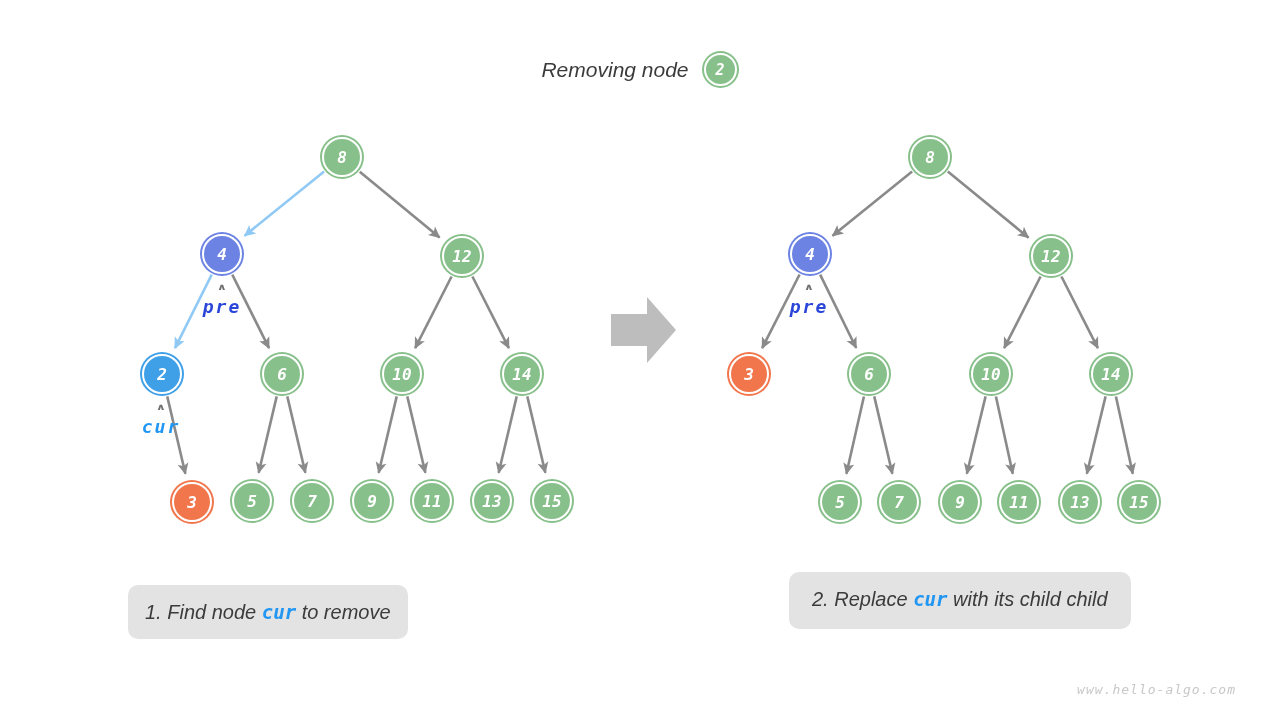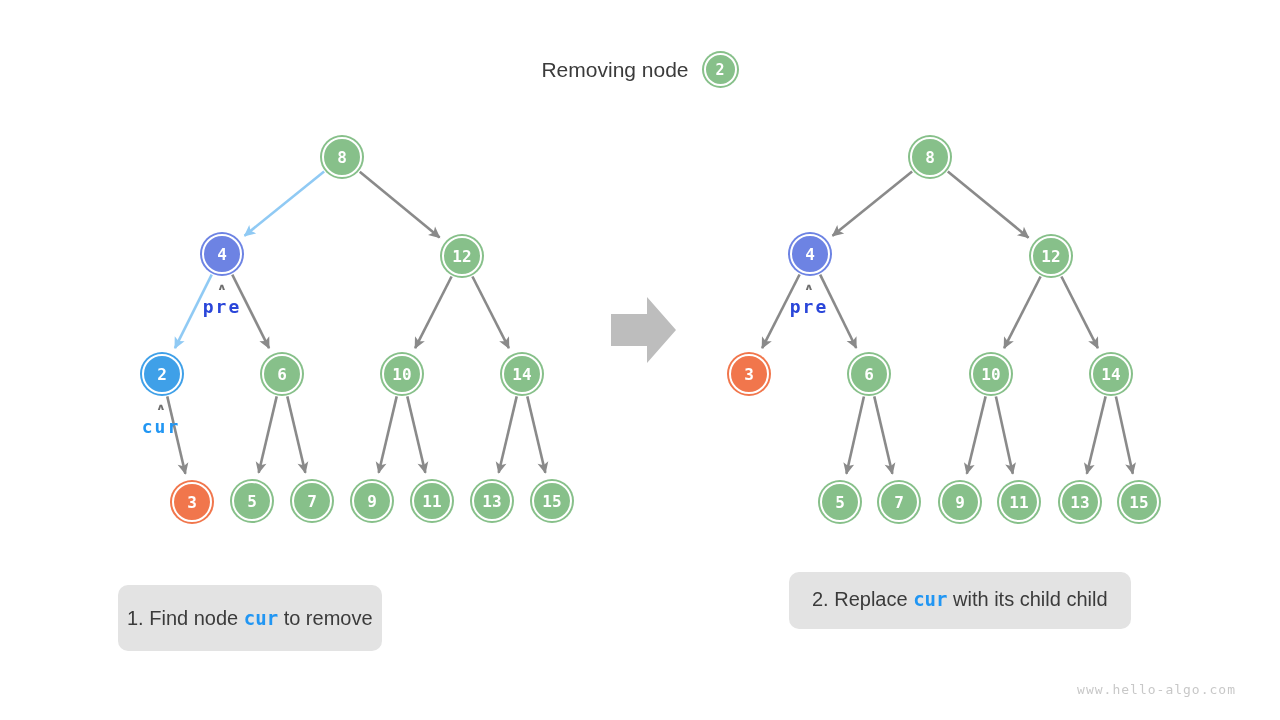--- a/index.html
+++ b/index.html
@@ -4,7 +4,7 @@
 <style>
   html,body{margin:0;padding:0;background:#fff;}
   #stage{position:relative;width:1280px;height:720px;background:#ffffff;overflow:hidden;
-         font-family:"Liberation Sans",sans-serif;}
+         font-family:"Liberation Sans",sans-serif;font-style:italic;}
 
   
   .title{position:absolute;left:0;top:51px;width:100%;display:flex;justify-content:center;

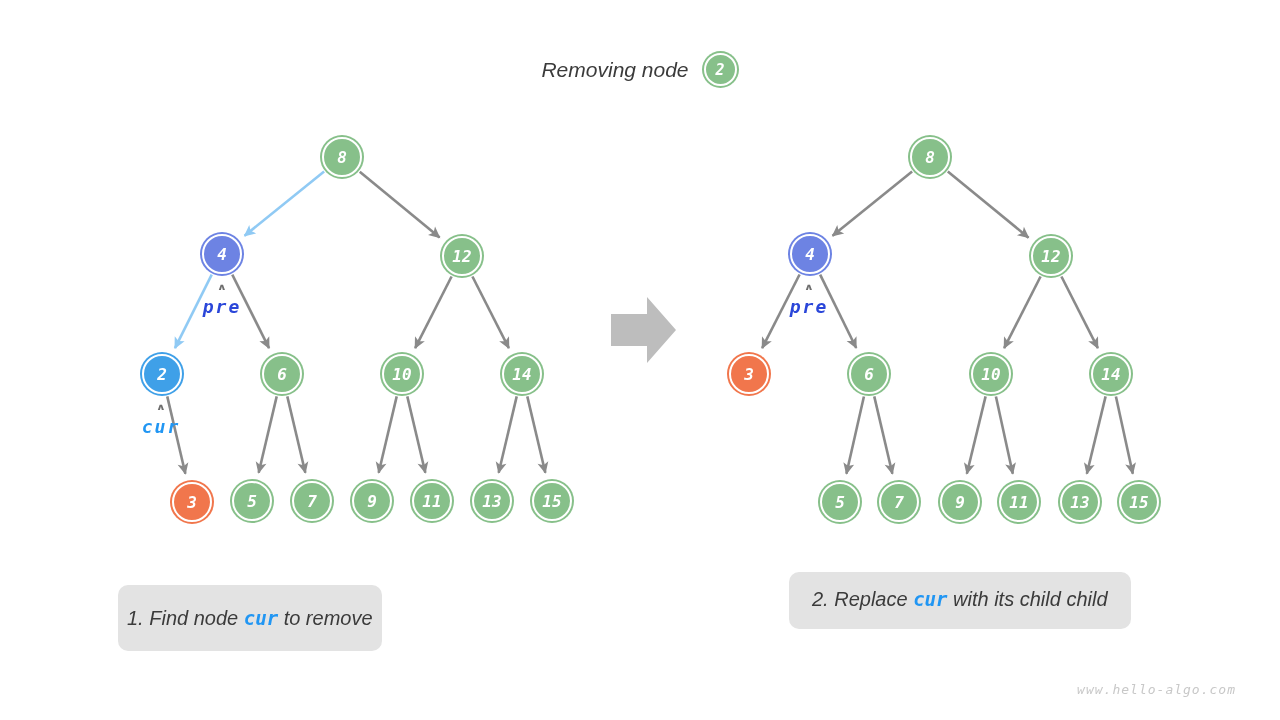--- a/index.html
+++ b/index.html
@@ -46,7 +46,7 @@
   
   .caption{position:absolute;background:var(--caption-bg);border-radius:10px;
            color:var(--text-dark);font-size:20px;}
-  .caption-1{left:118px;top:585px;height:66px;display:flex;align-items:center;padding:0 9px;}
+  .caption-1{left:128px;top:585px;height:54px;display:flex;align-items:center;padding:0 17px;}
   .caption-2{left:468px;top:585px;height:51px;display:flex;align-items:center;padding:0 25px;}
   .caption-3{left:789px;top:572px;padding:11px 23px 13px 23px;}
   .cap-line{line-height:33px;white-space:pre;}

